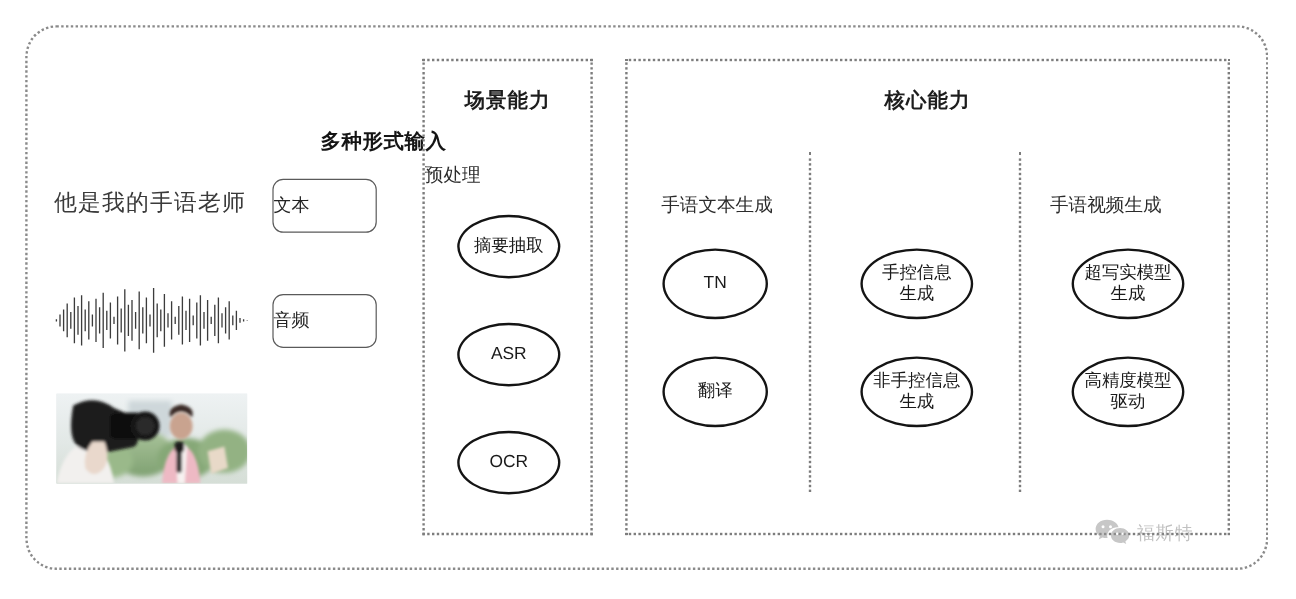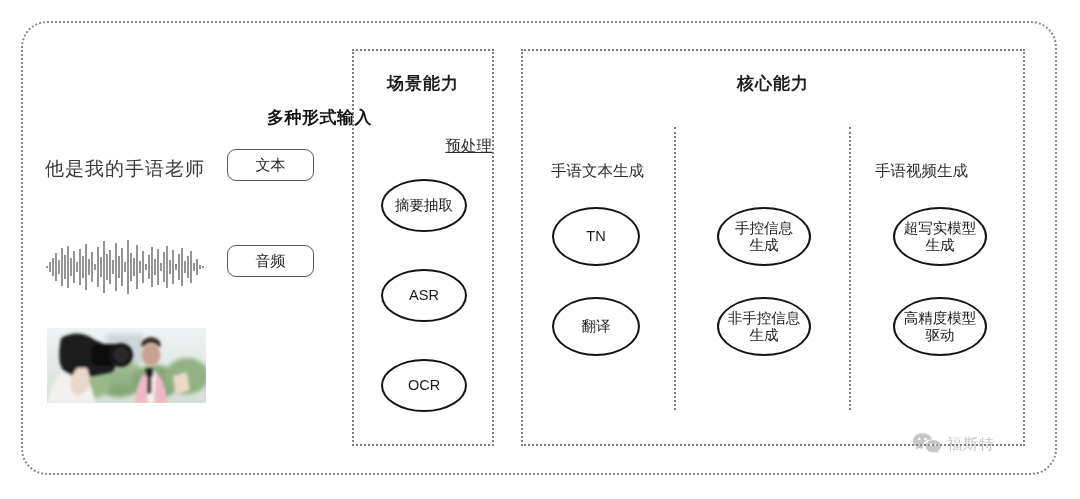--- a/index.html
+++ b/index.html
@@ -86,8 +86,7 @@
   #scene-sub-label {
     left: 0; right: 0;
     top: 85px;
-    text-align: right;
-    text-decoration: underline;
+    text-align: left;
   }
   #core-col-1-label { left: 28px;  top: 110px; }
   #core-col-2-label { left: 168px; top: 110px; }

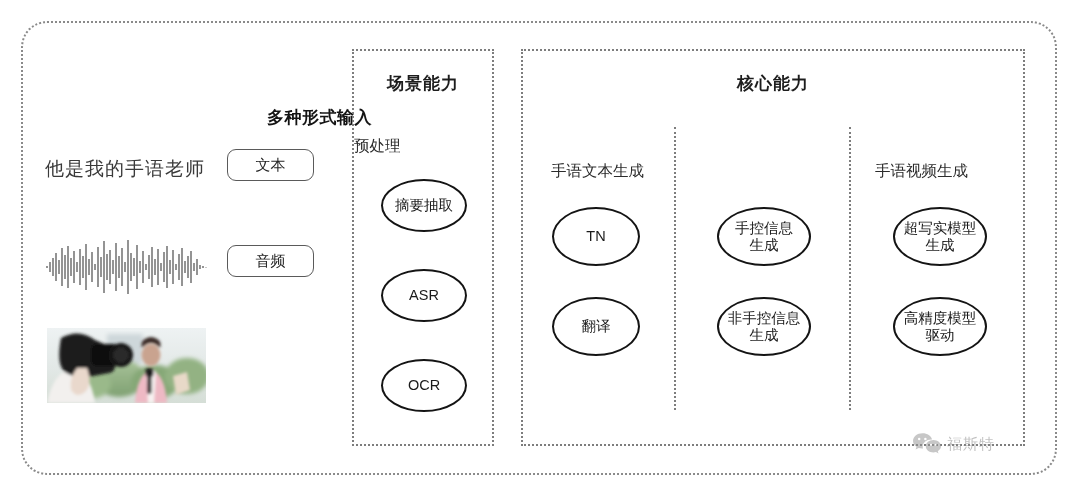--- a/index.html
+++ b/index.html
@@ -151,13 +151,13 @@
     position: absolute;
     left: 227px;
     width: 87px;
-    height: 32px;
+    height: 45px;
     border: 1.6px solid #5a5a5a;
     border-radius: 9px;
     box-sizing: border-box;
     display: flex;
     align-items: center;
-    justify-content: center;
+    justify-content: flex-start;
     font-size: 15px;
     color: #242424;
     background: #ffffff;

